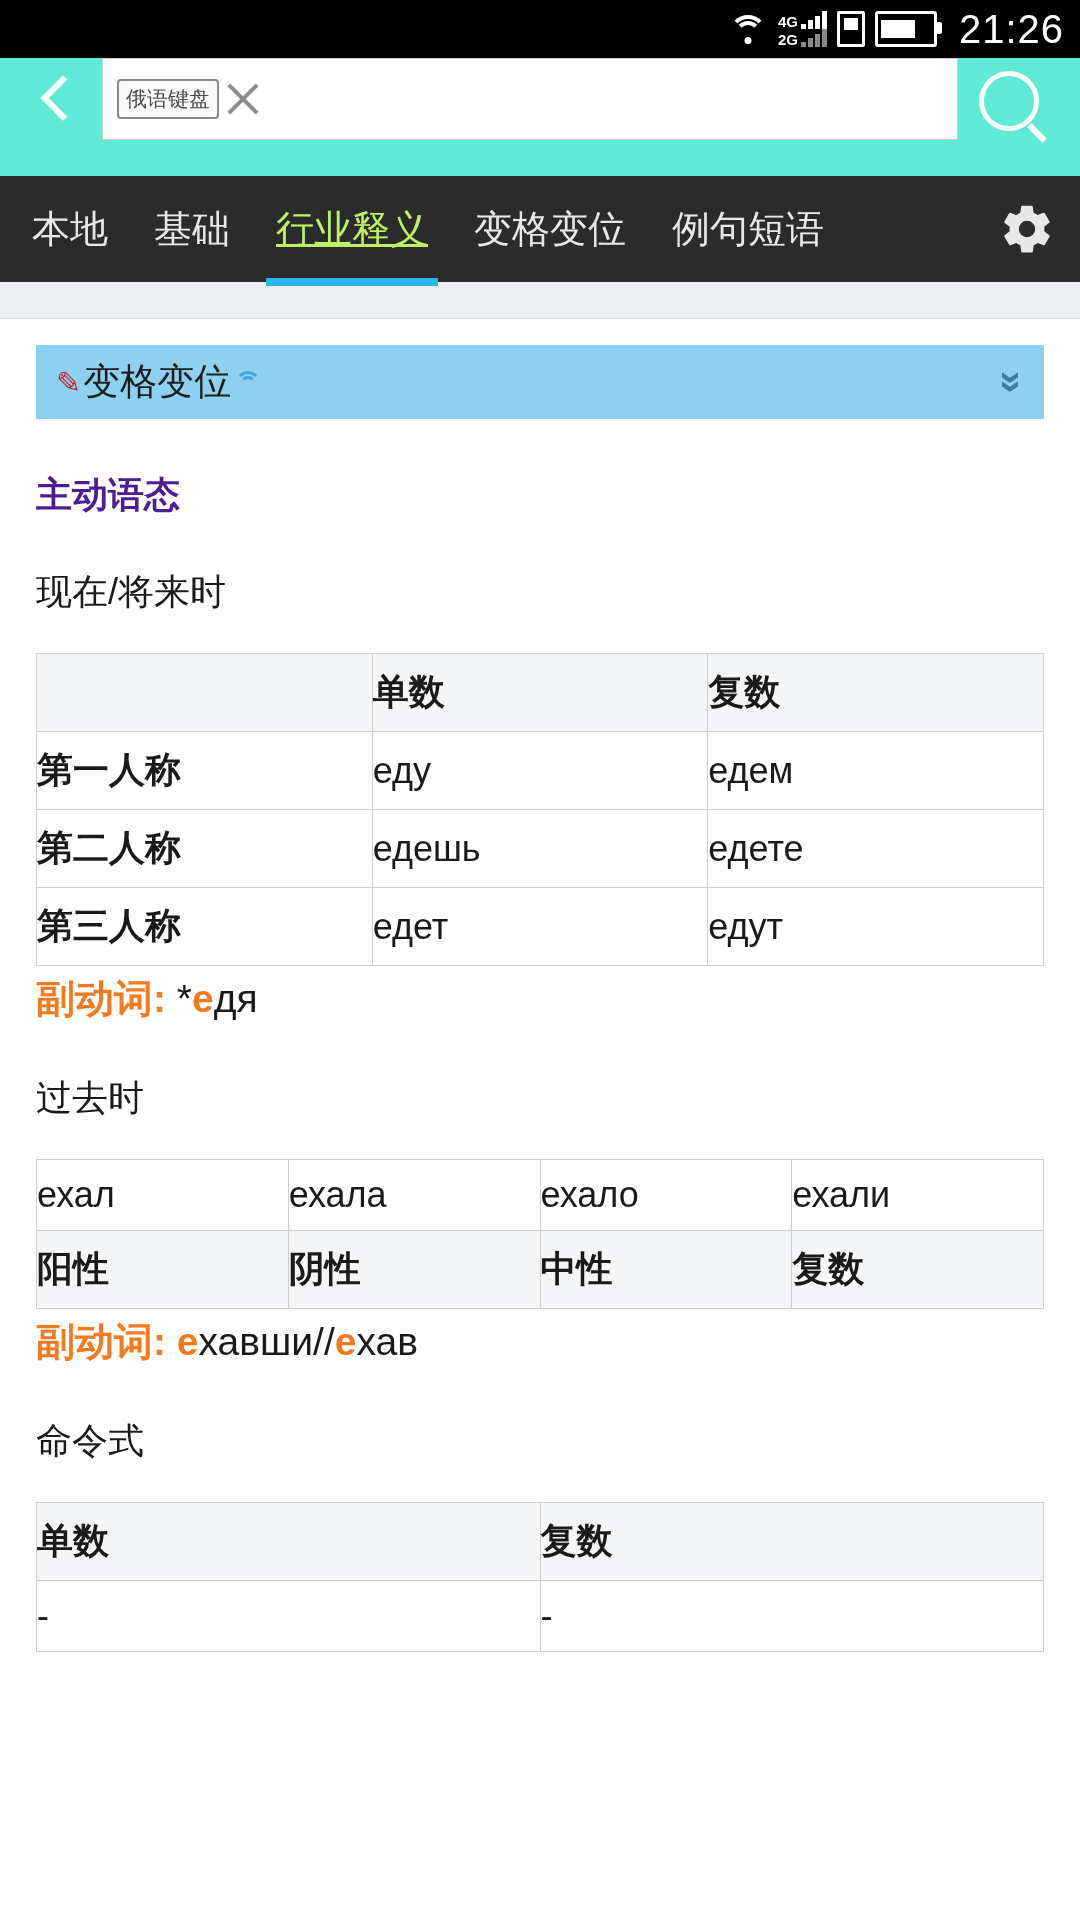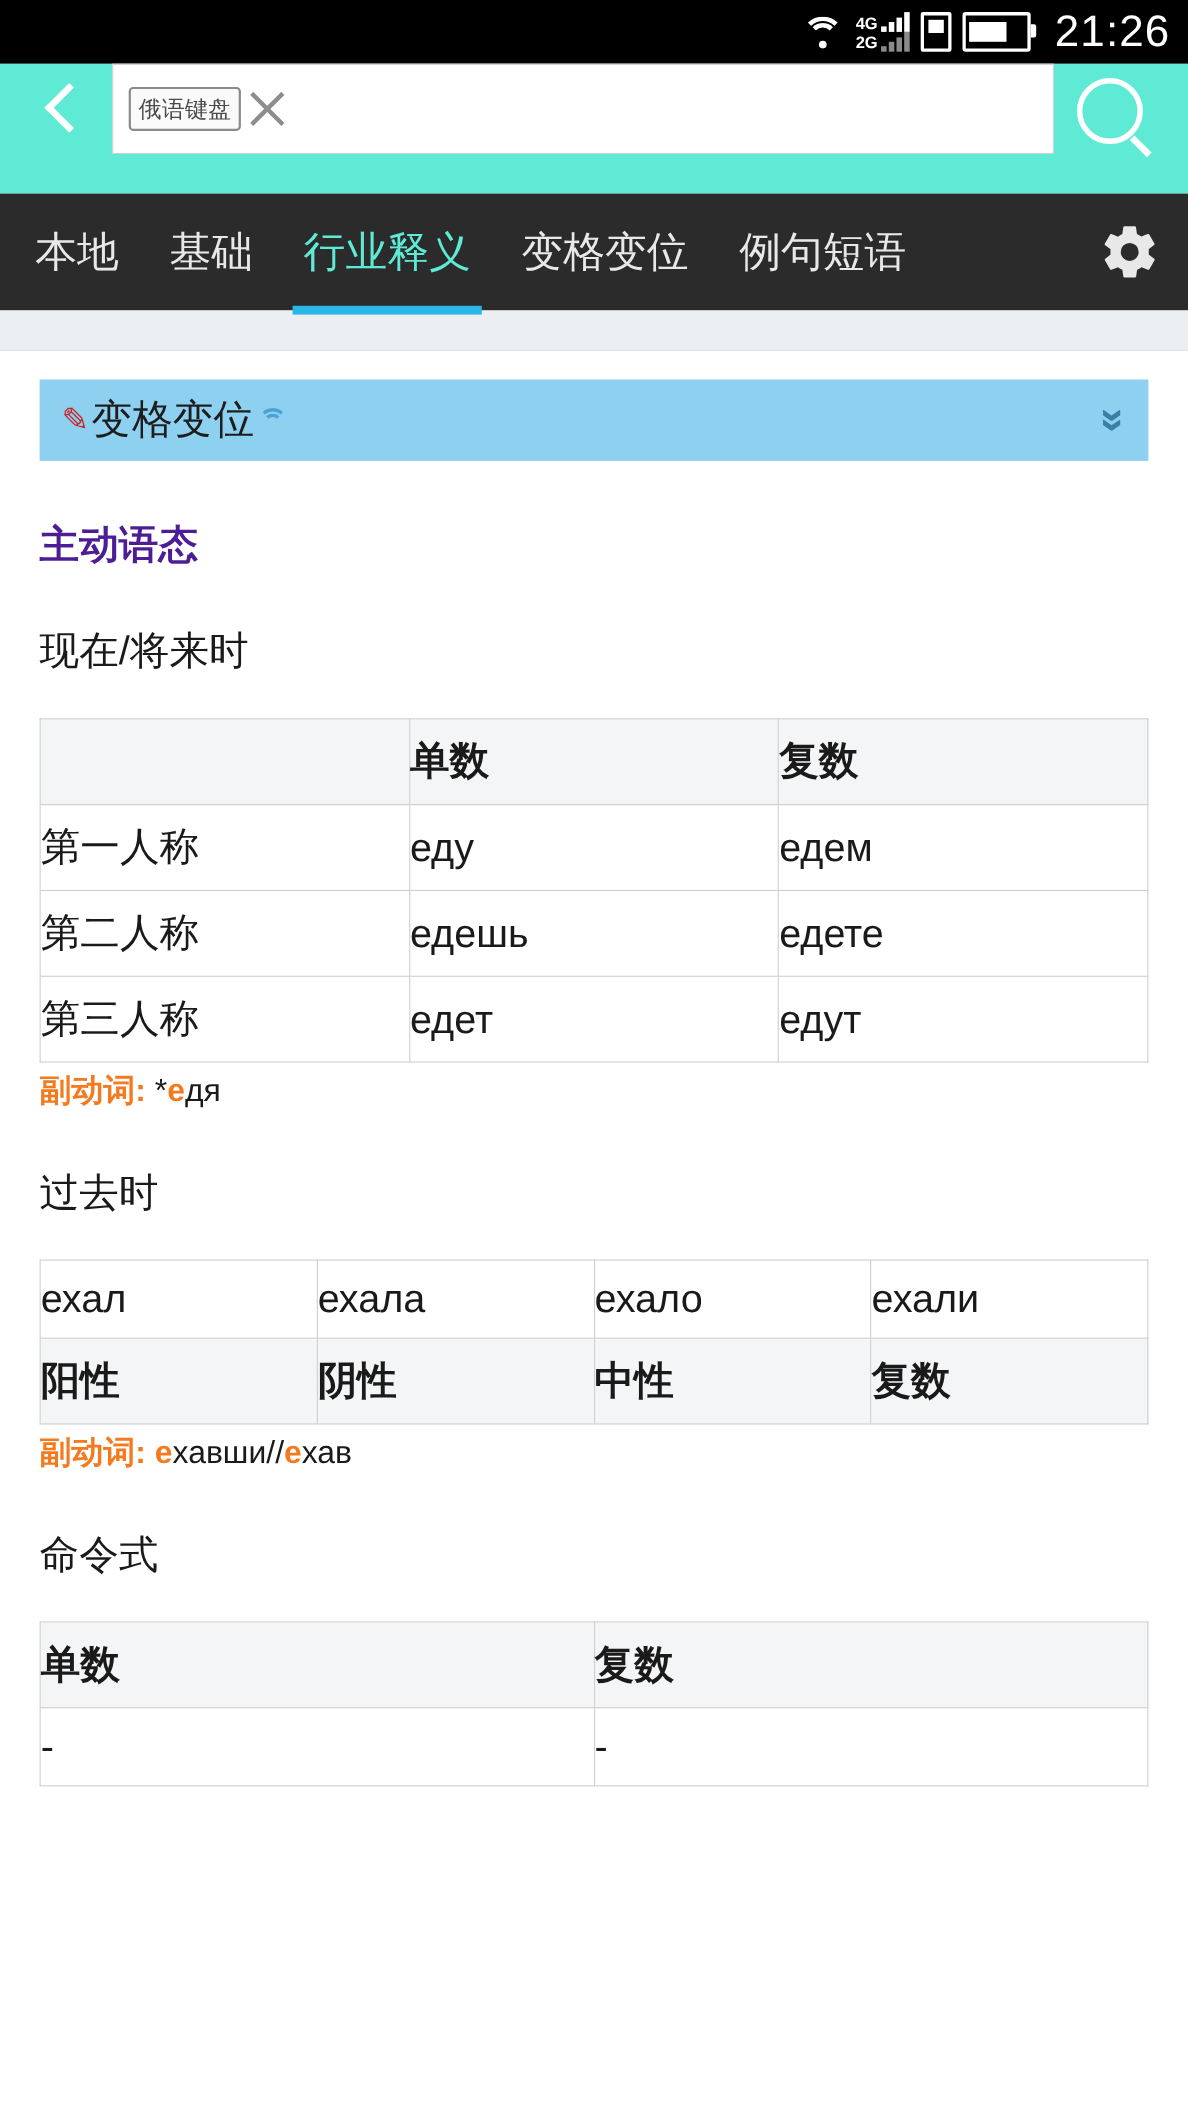--- a/index.html
+++ b/index.html
@@ -251,7 +251,7 @@
     flex: 0 0 auto;
   }
   .tab + .tab { margin-left: 26px; }
-  .tab.active { color: #5eead4; }
+  .tab.active { color: #bef264; text-decoration: underline; }
   .tab.active::after {
     content: "";
     position: absolute;

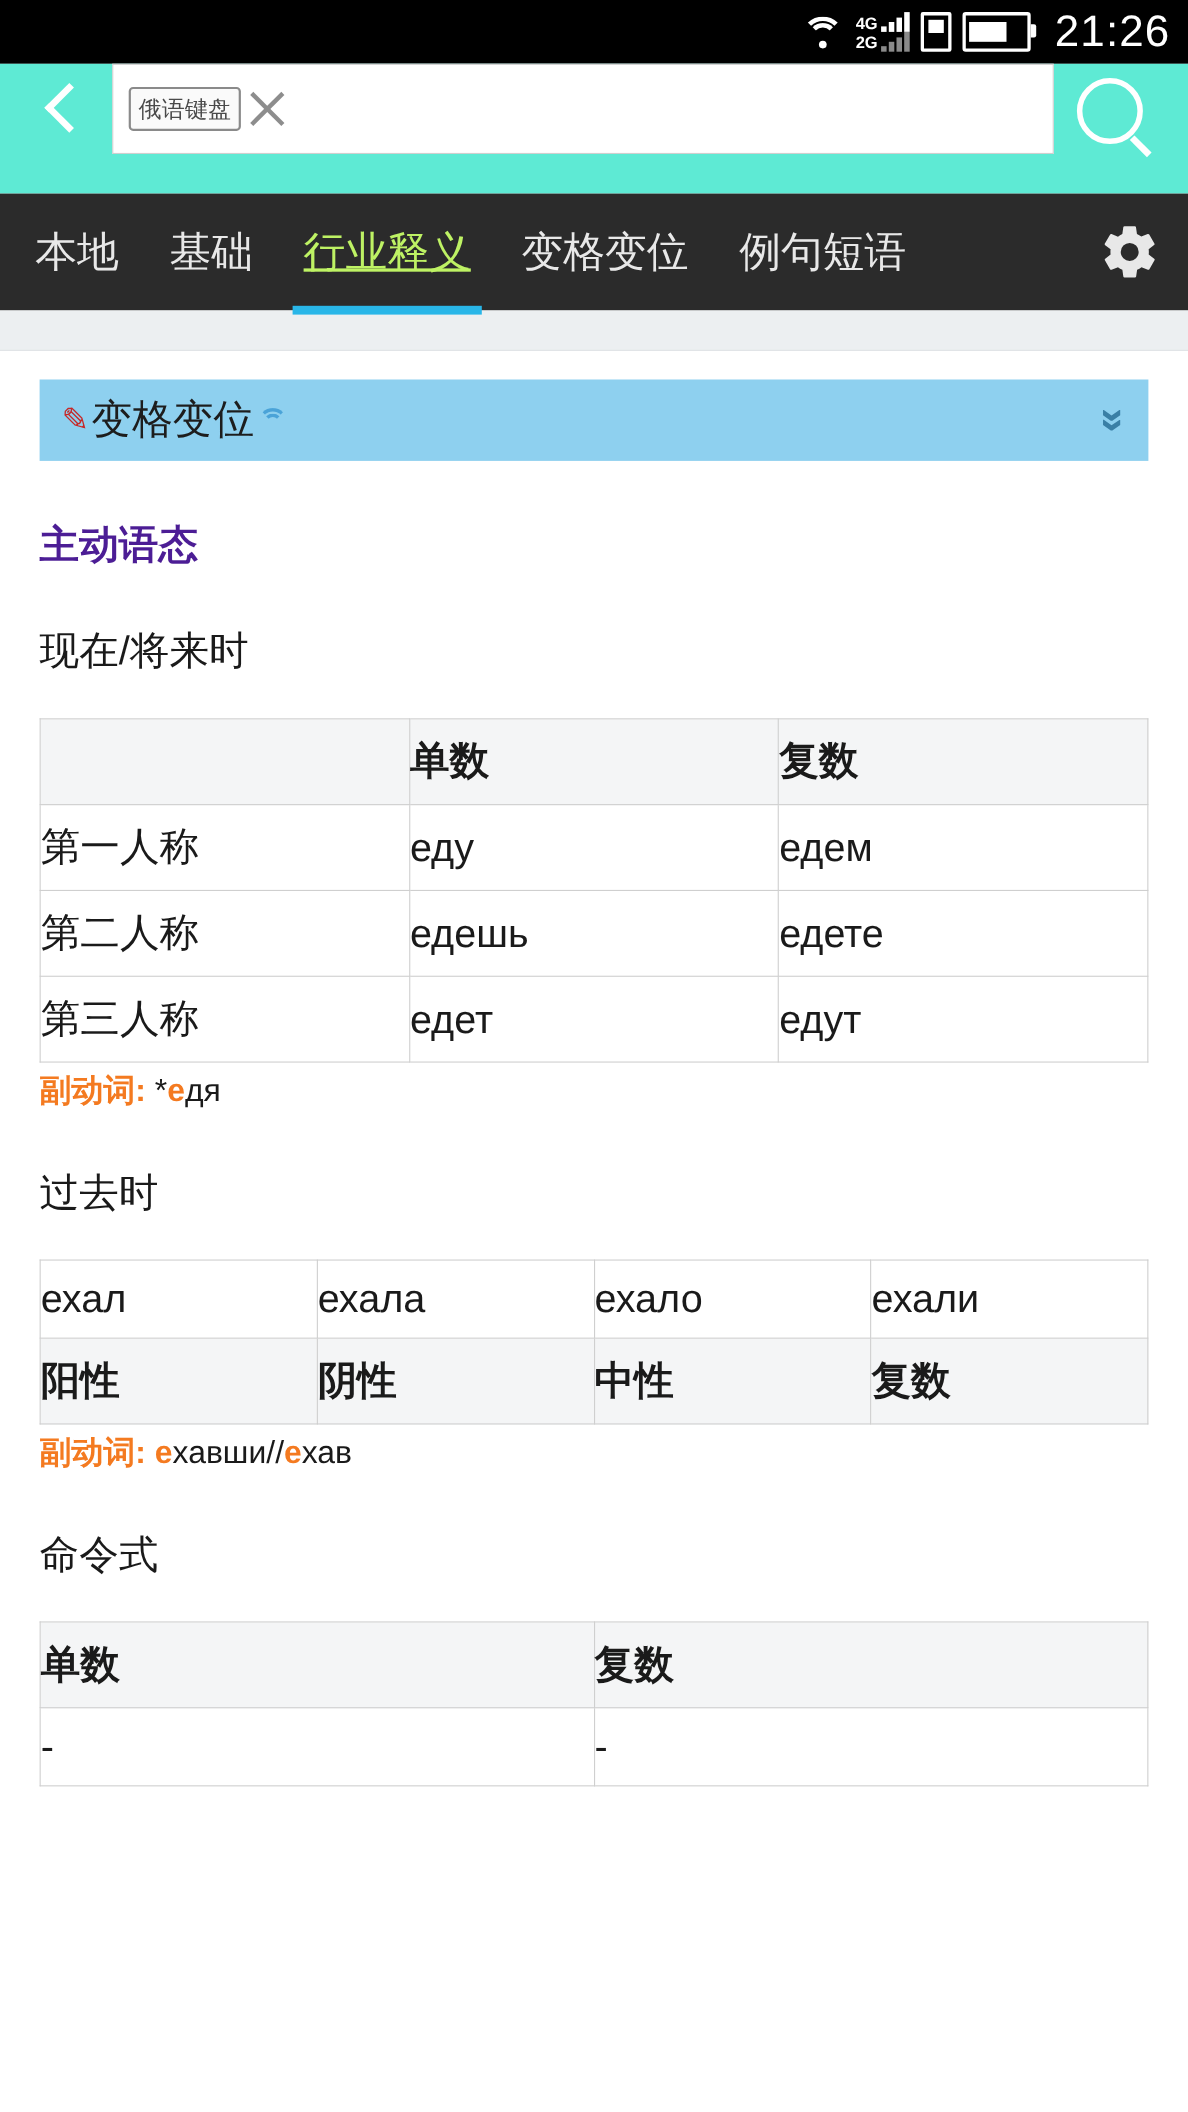--- a/index.html
+++ b/index.html
@@ -367,7 +367,7 @@
     font-weight: bold;
   }
   table.conj td.rowhdr {
-    font-weight: normal;
+    font-weight: bold;
   }
   .advp {
     margin: 6px 36px 0 36px;

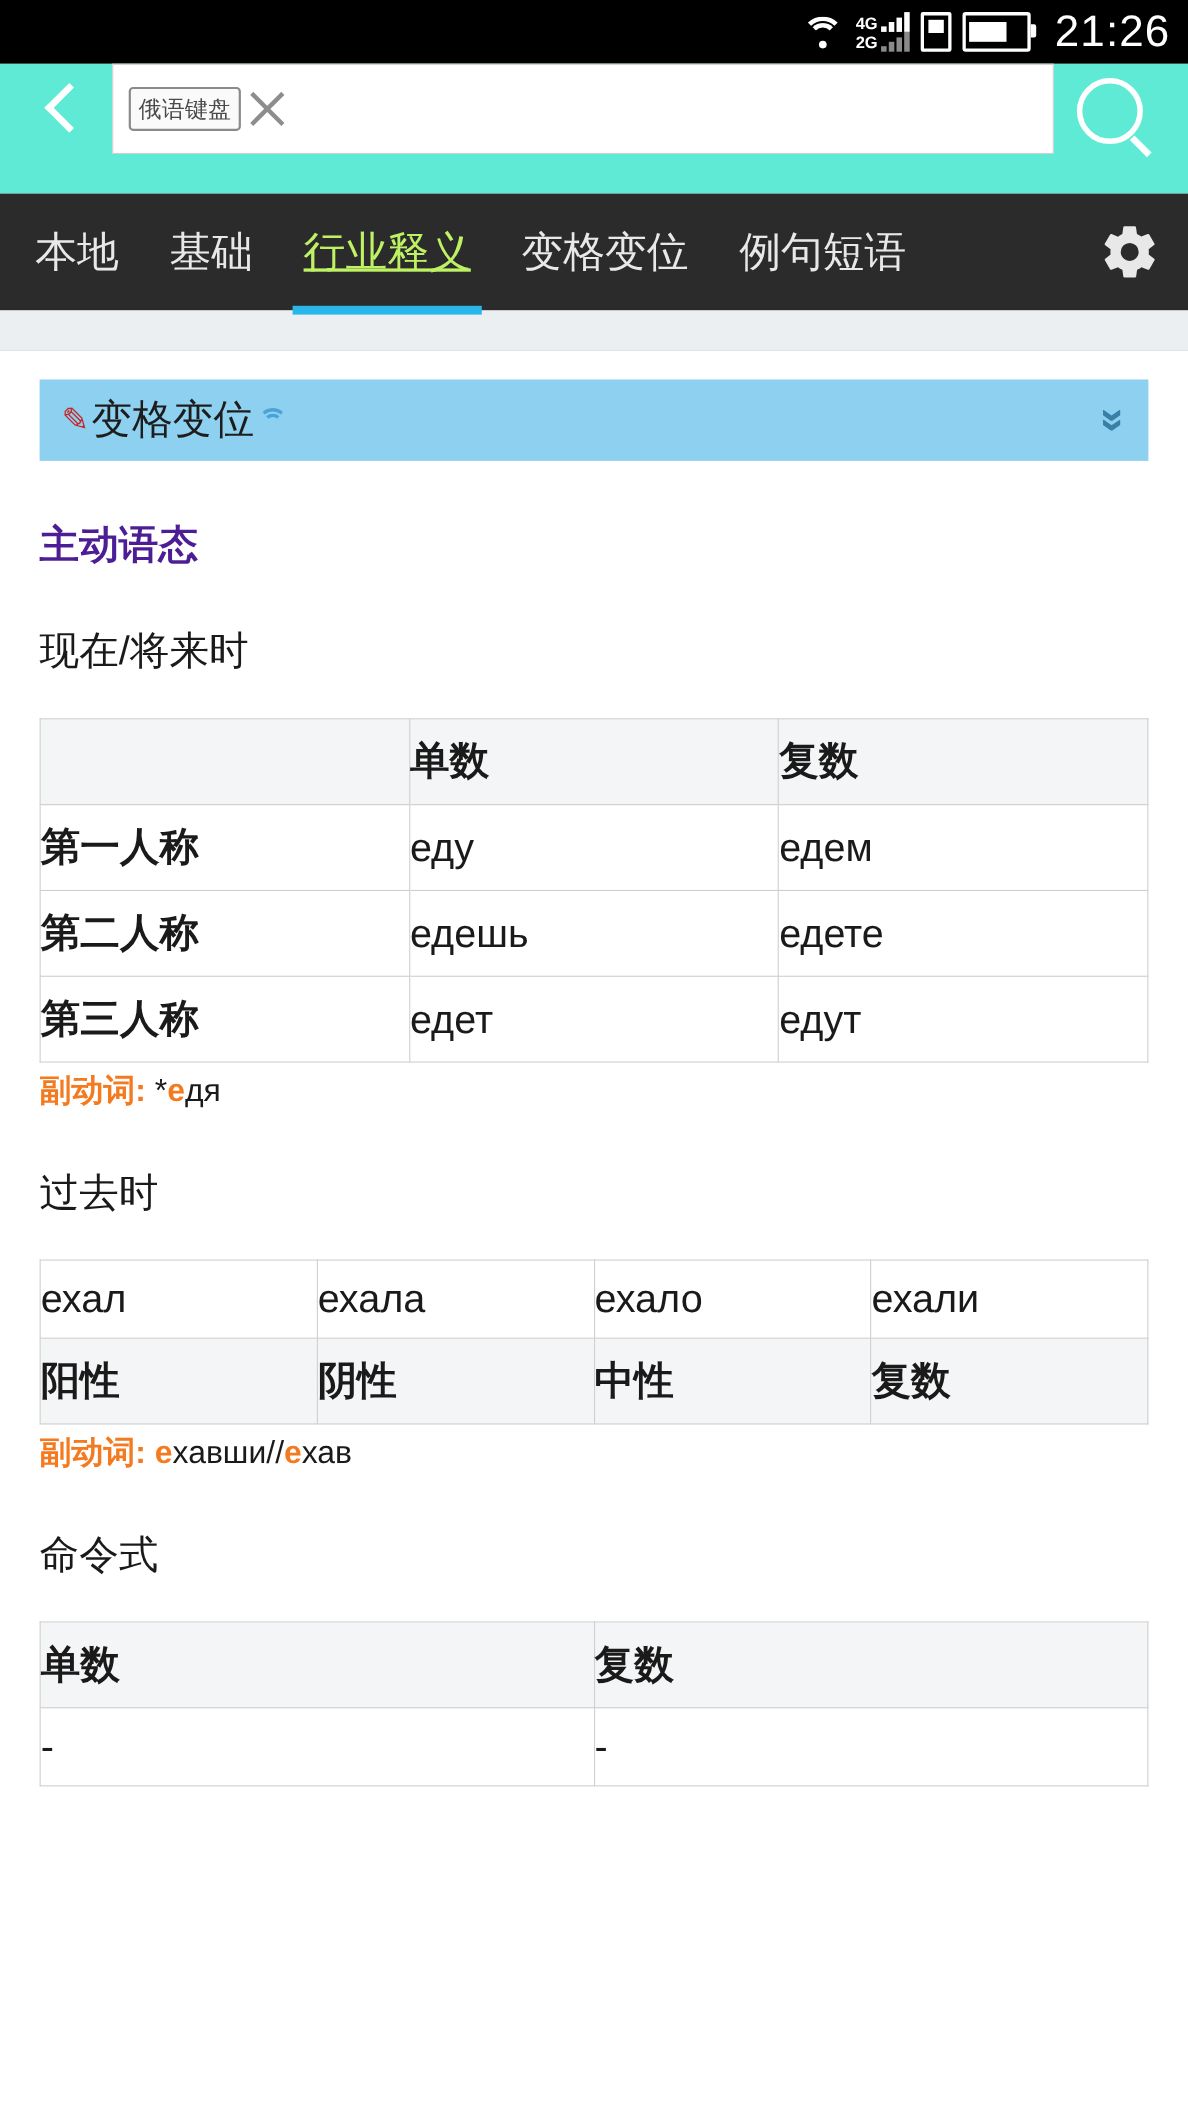--- a/index.html
+++ b/index.html
@@ -371,7 +371,7 @@
   }
   .advp {
     margin: 6px 36px 0 36px;
-    font-size: 29px;
+    font-size: 39px;
   }
   .past-table td, .past-table th { }
 </style>

